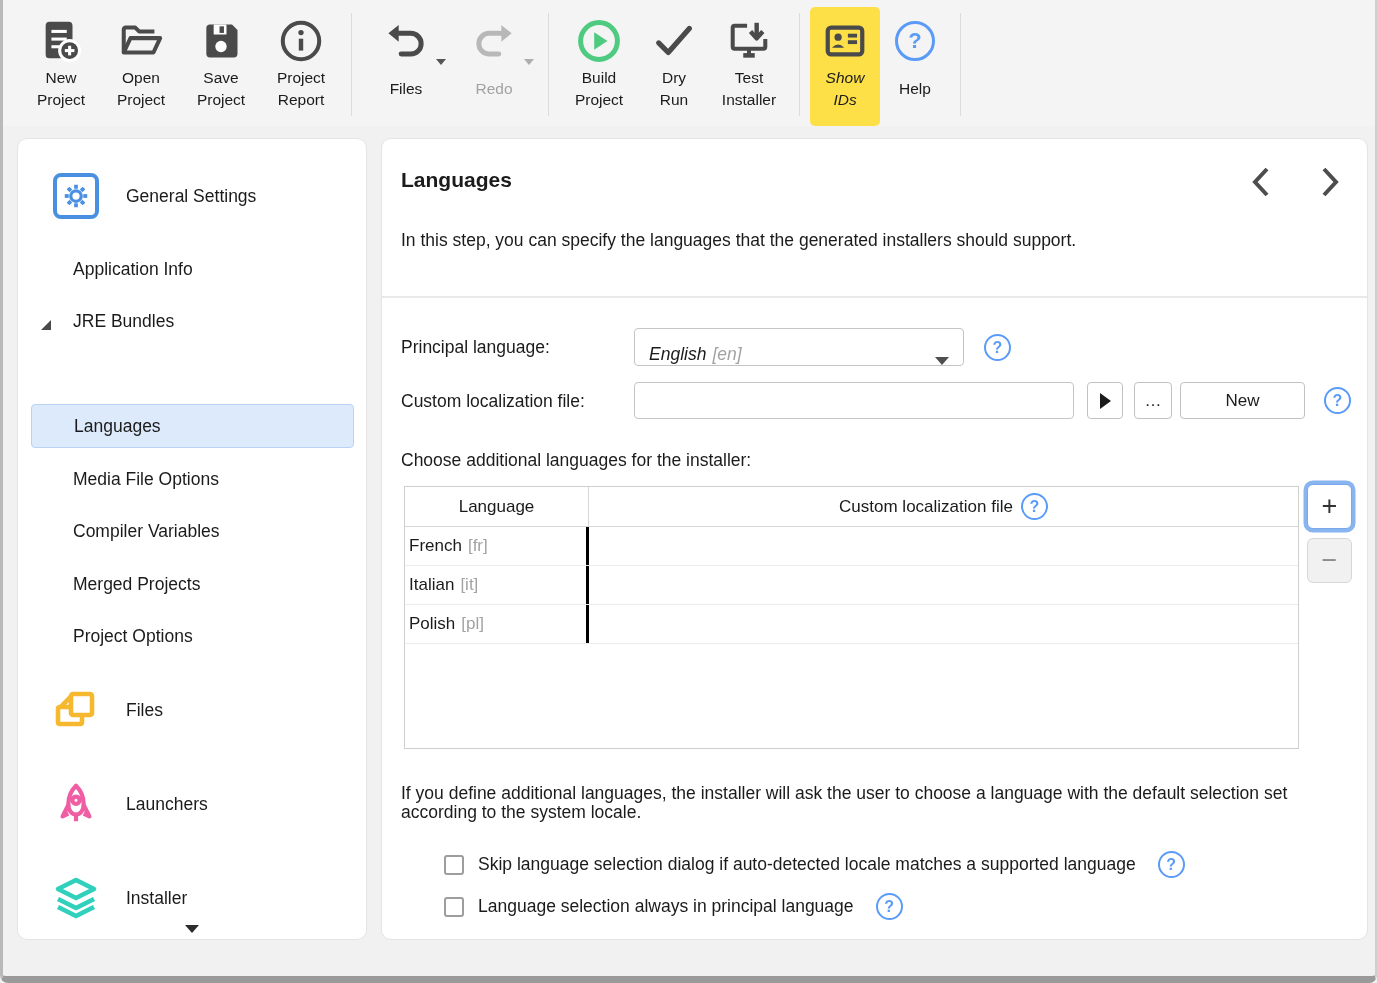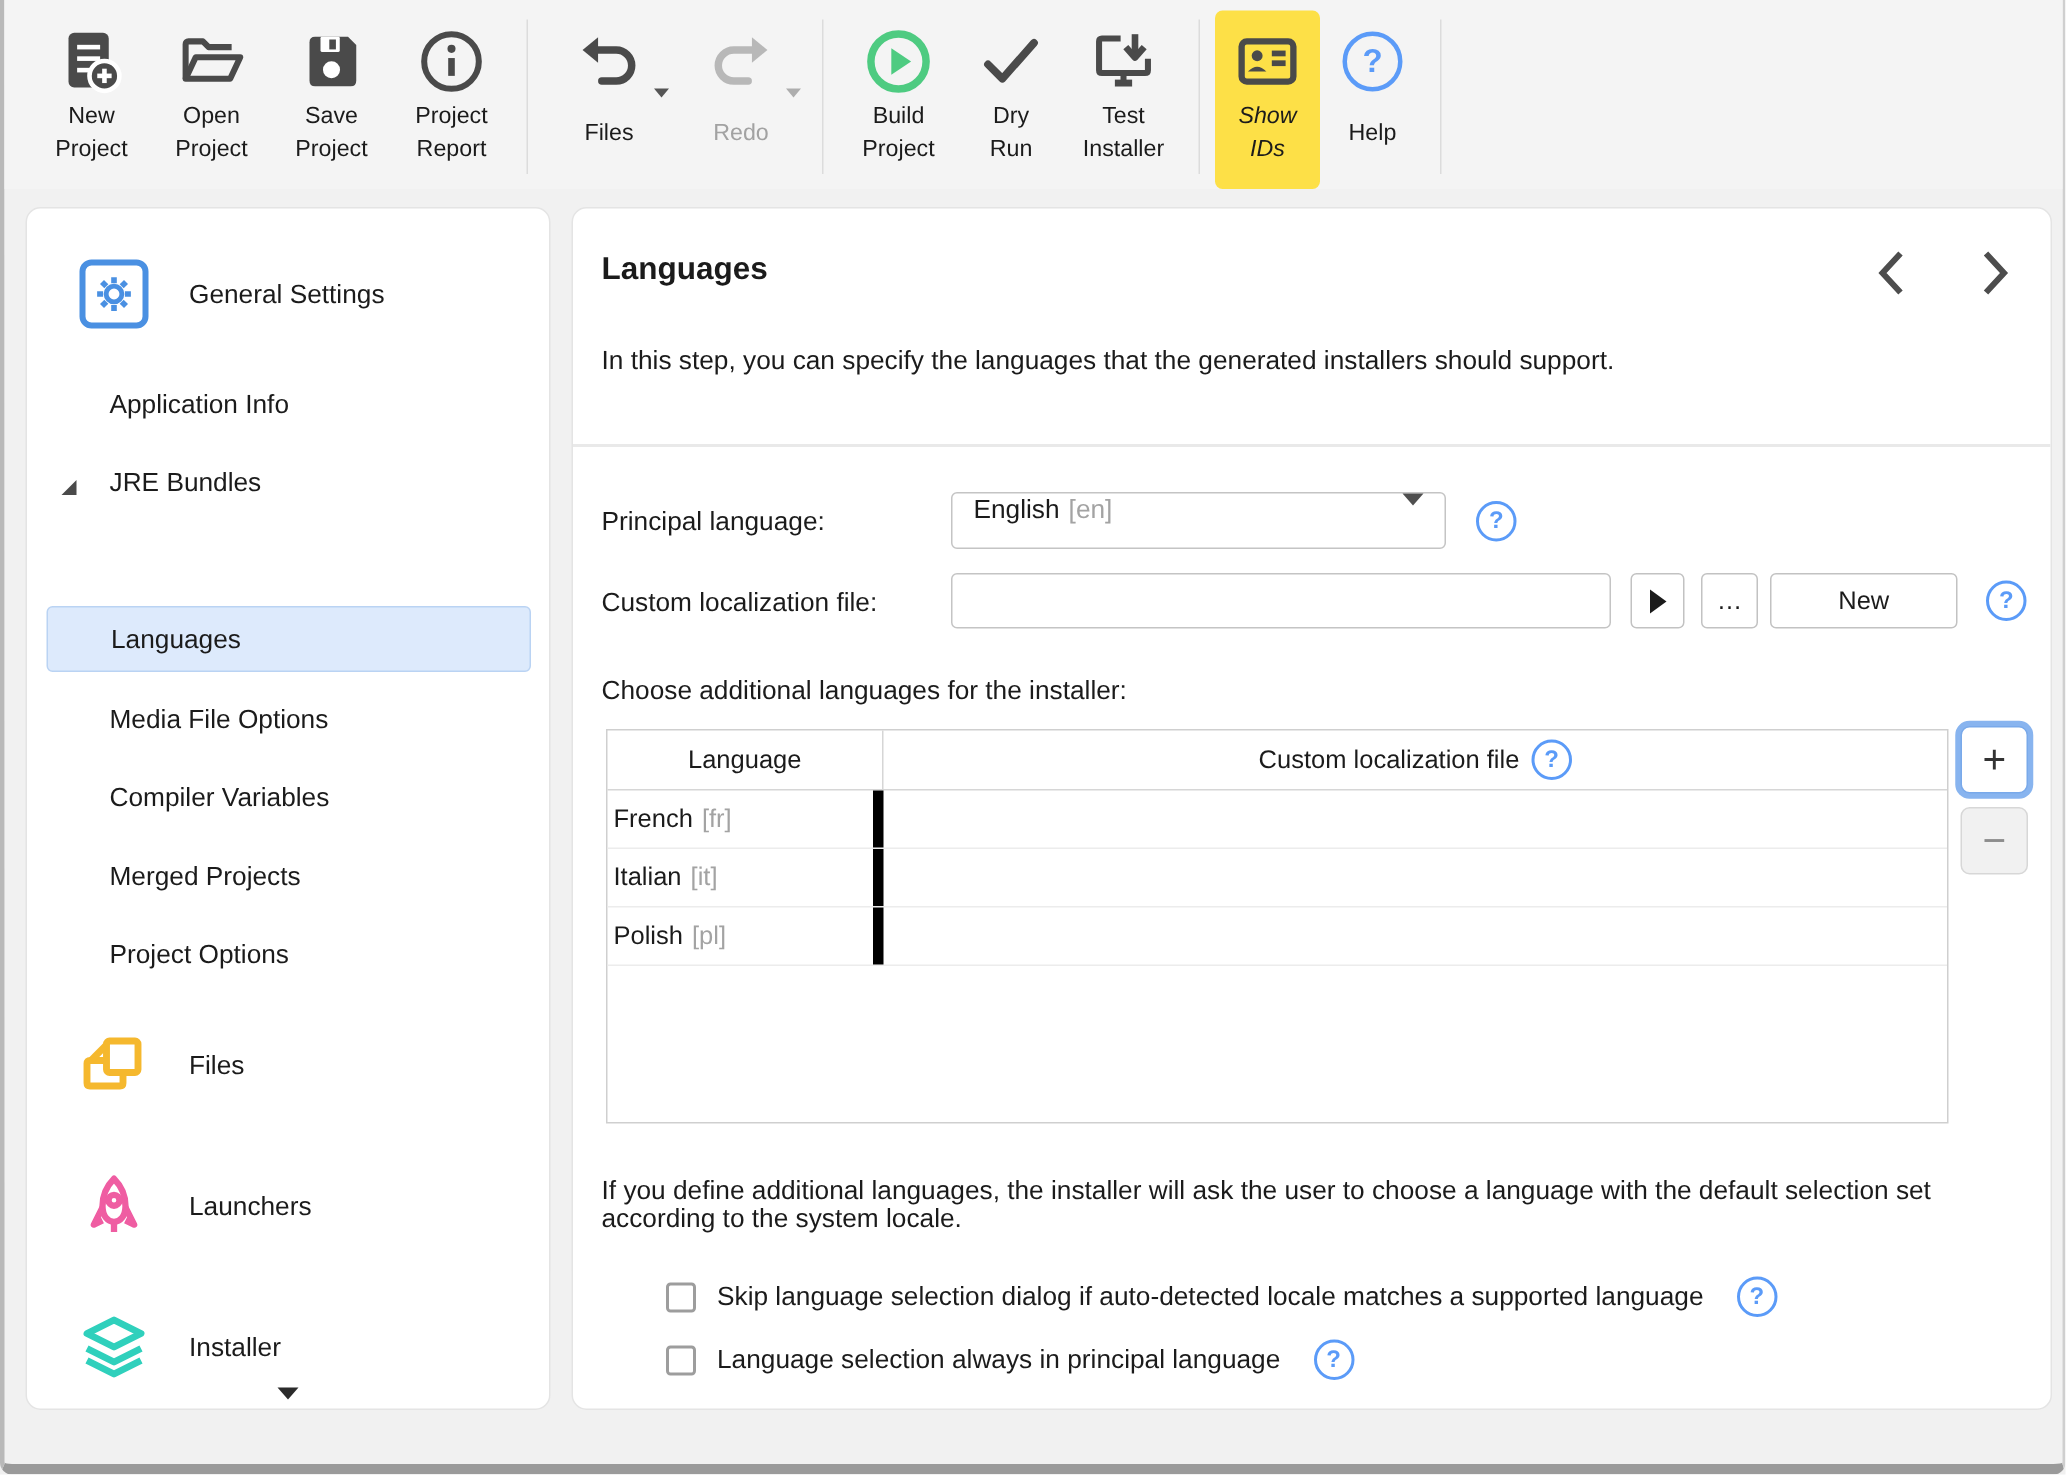--- a/index.html
+++ b/index.html
@@ -56,7 +56,7 @@
 
   .form-label { position:absolute; left:19px; font-size:17.5px; }
   .combo { position:absolute; left:252px; top:189px; width:330px; height:38px; background:#fff;
-           border:1px solid #c4c4c4; border-radius:4px; display:flex; align-items:flex-start; padding:0 14px; font-size:17.5px; }
+           border:1px solid #c4c4c4; border-radius:4px; display:flex; align-items:flex-end; padding:0 14px; font-size:17.5px;font-style:italic; }
   .combo .code, .lang-code { color:#a3a3a3; margin-left:6px; }
   .combo-arrow { margin-left:auto; width:0; height:0; border-left:7px solid transparent;
                  border-right:7px solid transparent; border-top:8px solid #4f4f4f; }

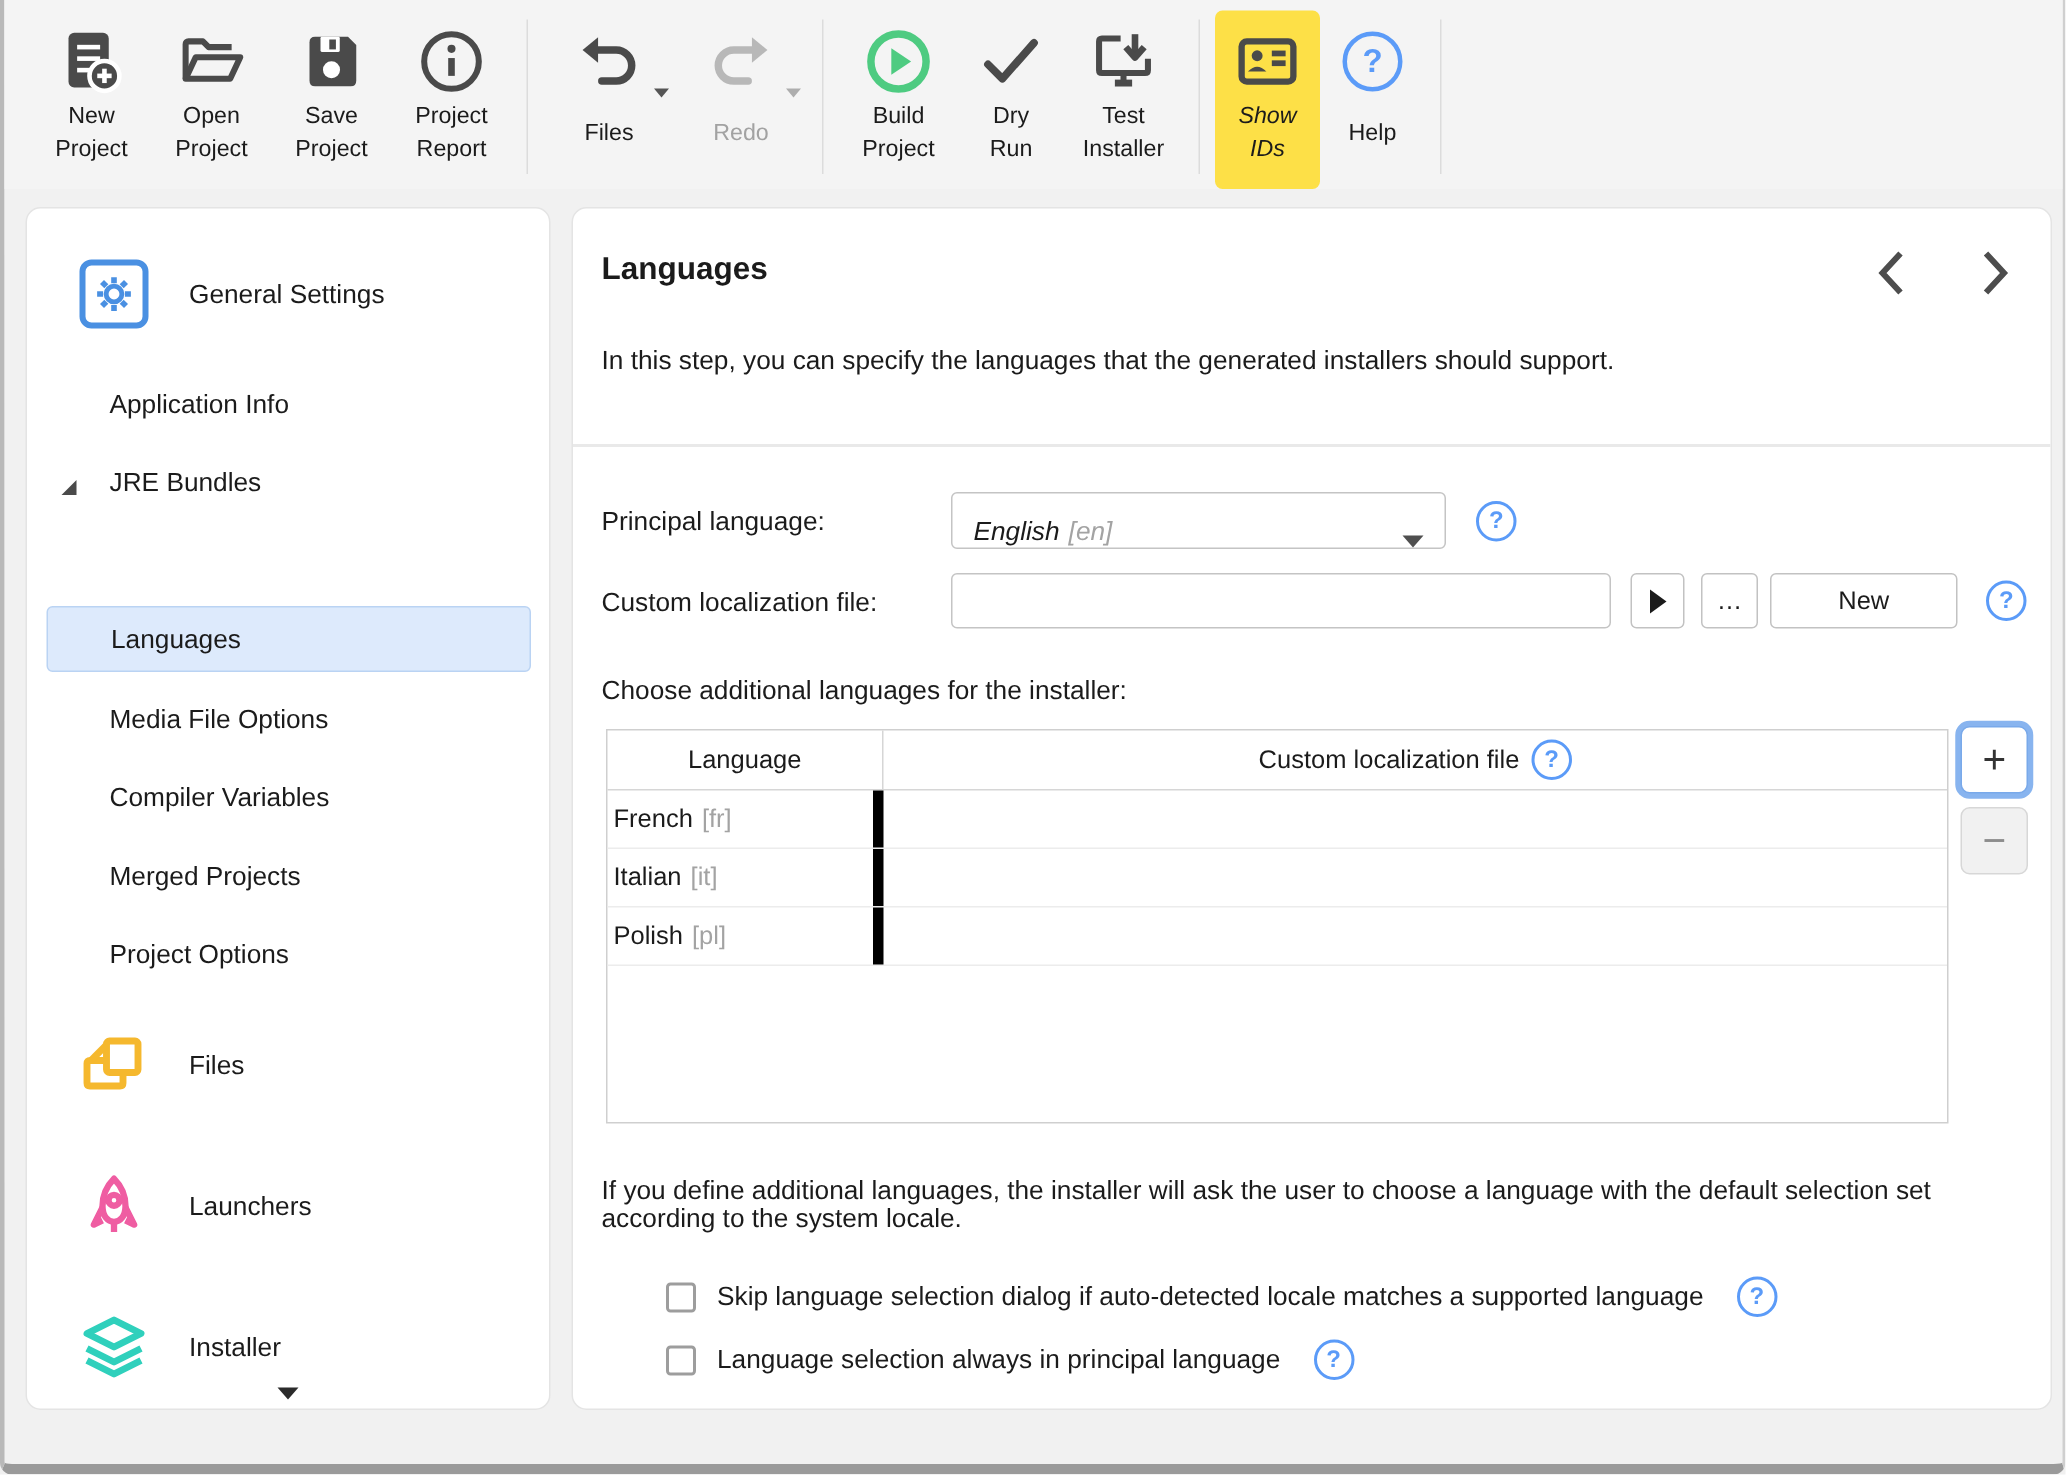--- a/index.html
+++ b/index.html
@@ -77,7 +77,7 @@
   .lt-col1 { width:184px; border-right:1px solid #d6d6d6; }
   .lt-col2 { flex:1; }
   .lt-row { display:flex; height:39px; border-bottom:1px solid #ececec; align-items:stretch; }
-  .lt-cell-lang { width:184px; border-right:7px solid #000000; display:flex; align-items:center; padding-left:4px; }
+  .lt-cell-lang { width:184px; border-right:3px solid #000000; display:flex; align-items:center; padding-left:4px; }
   .lt-cell-file { flex:1; }
 
   .tbl-btn { position:absolute; left:925px; width:45px; height:45px; border-radius:6px;

